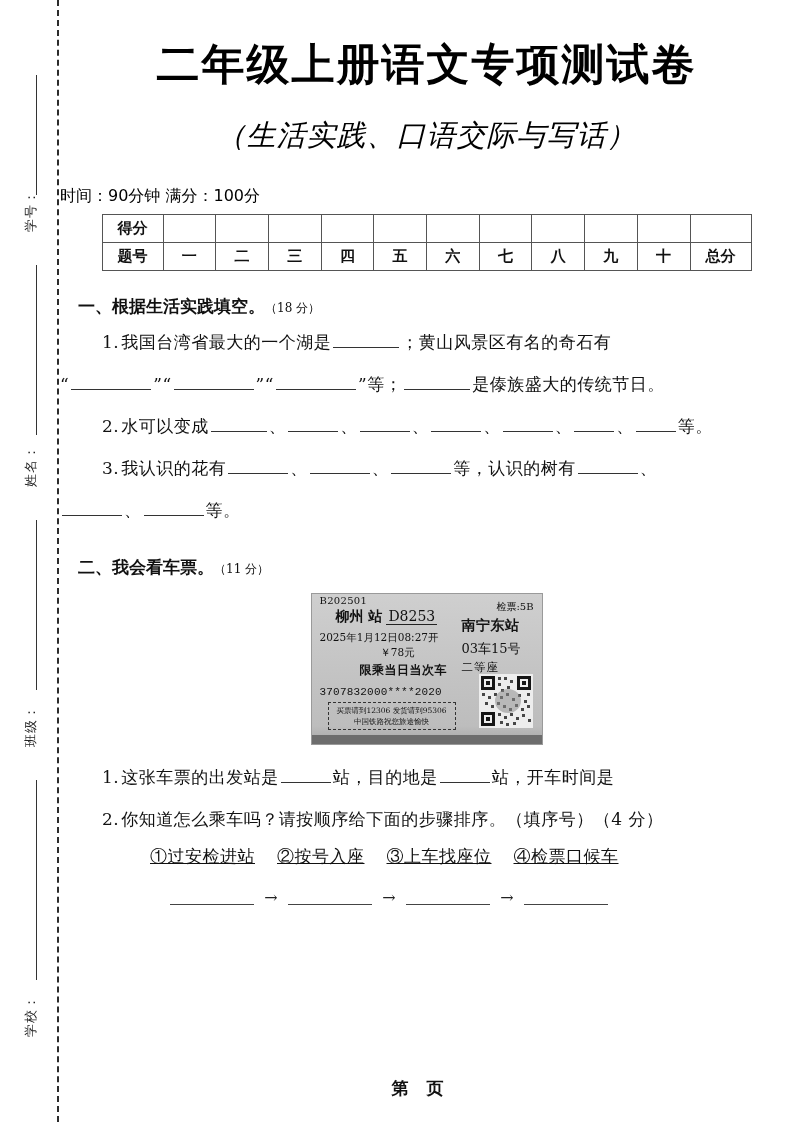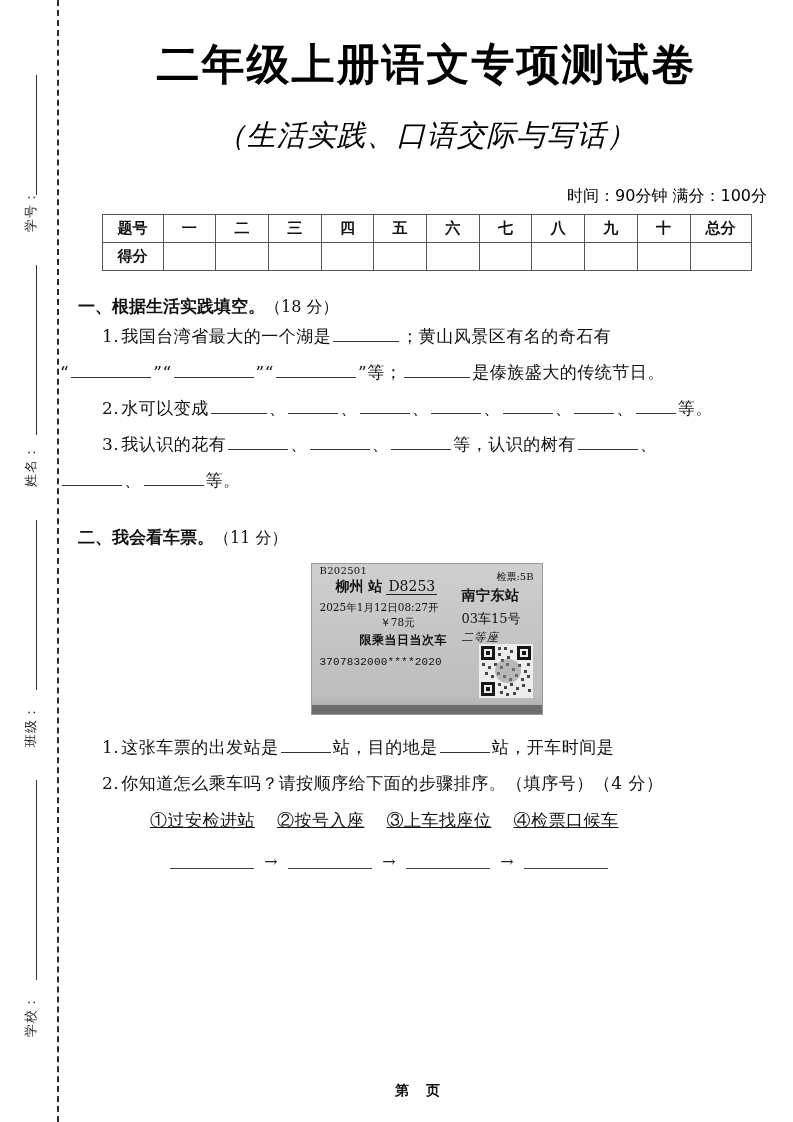--- a/index.html
+++ b/index.html
@@ -75,11 +75,11 @@
   }
 
   .meta {
-    text-align: right;
+    text-align: left;
     font-family: "DejaVu Sans", "Liberation Sans", sans-serif;
     font-size: 16px;
     margin-top: 30px;
-    padding-right: 26px;
+    padding-right: 56px;
     color: #000;
   }
 

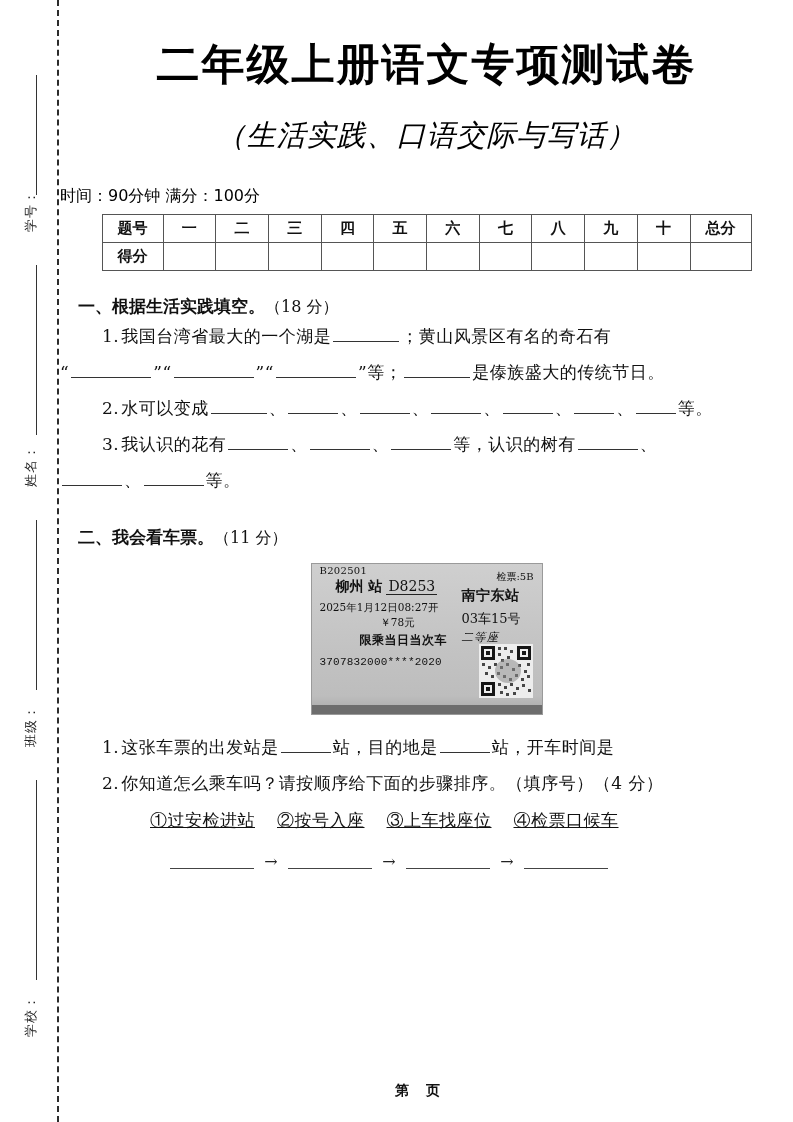--- a/index.html
+++ b/index.html
@@ -273,6 +273,20 @@
   <table class="scoretable">
     <tbody>
         <tr>
+      <td class="hdr">得分</td>
+      <td></td>
+      <td></td>
+      <td></td>
+      <td></td>
+      <td></td>
+      <td></td>
+      <td></td>
+      <td></td>
+      <td></td>
+      <td></td>
+      <td class="tot"></td>
+    </tr>
+    <tr>
       <td class="hdr">题号</td>
       <td>一</td>
       <td>二</td>
@@ -285,20 +299,6 @@
       <td>九</td>
       <td>十</td>
       <td class="tot">总分</td>
-    </tr>
-    <tr>
-      <td class="hdr">得分</td>
-      <td></td>
-      <td></td>
-      <td></td>
-      <td></td>
-      <td></td>
-      <td></td>
-      <td></td>
-      <td></td>
-      <td></td>
-      <td></td>
-      <td class="tot"></td>
     </tr>
   </tbody>
     </table>

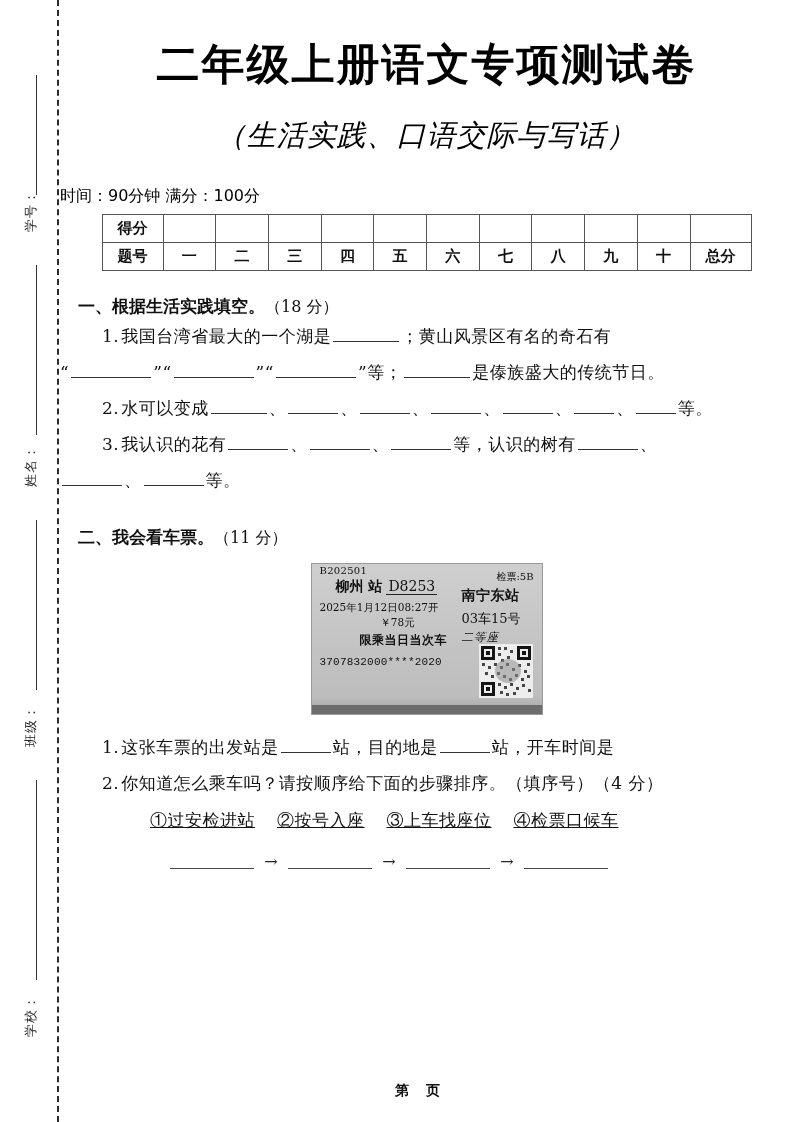--- a/index.html
+++ b/index.html
@@ -111,7 +111,7 @@
   .section-head .pts {
     font-weight: normal;
     font-family: "DejaVu Serif", "Liberation Serif", serif;
-    font-size: 16px;
+    font-size: 12px;
     margin-top: 16px;
   }
 

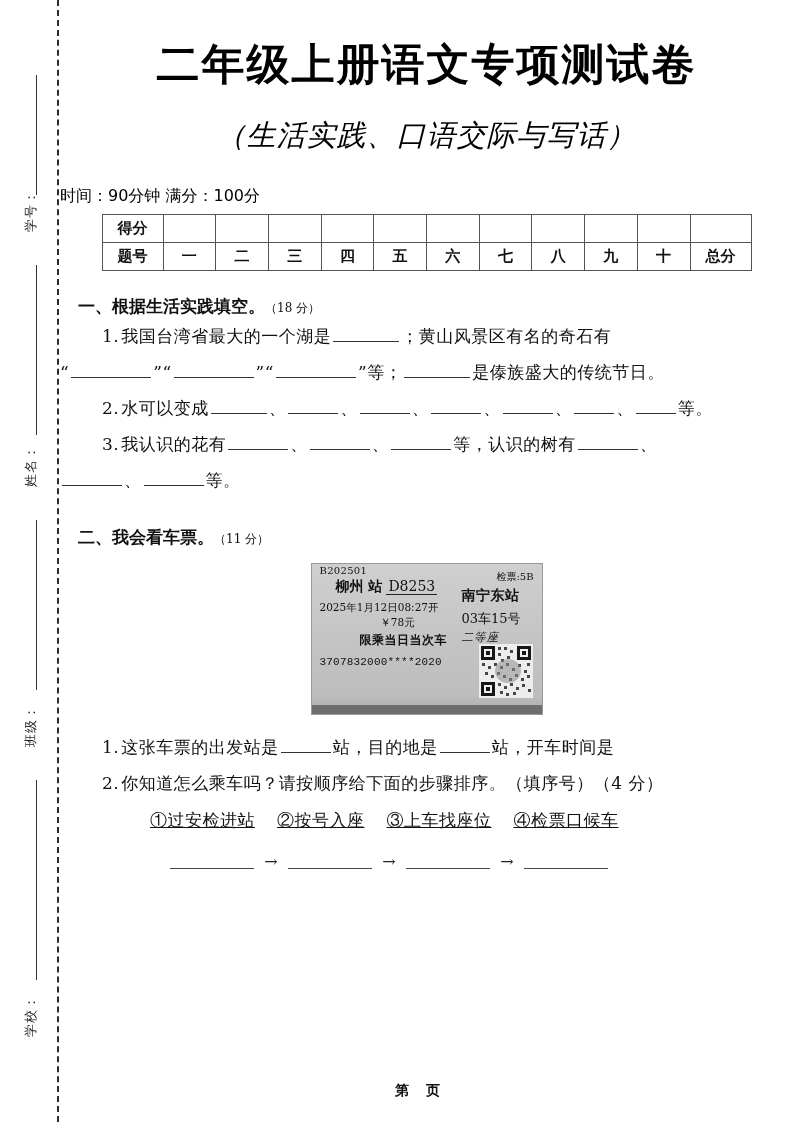--- a/index.html
+++ b/index.html
@@ -119,7 +119,7 @@
     font-size: 17px;
     line-height: 36px;
     margin-left: 18px;
-    margin-top: 0;
+    margin-top: 6px;
     letter-spacing: 0.5px;
   }
   .q .num { margin-right: 2px; }

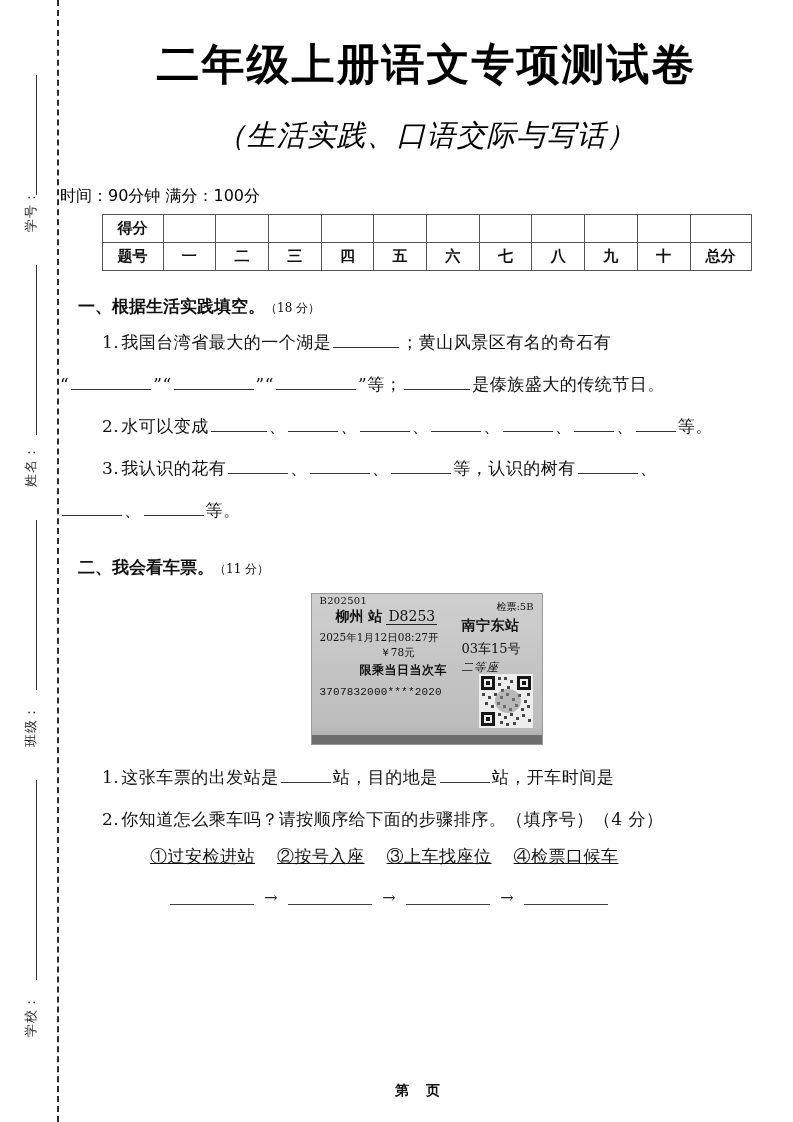--- a/index.html
+++ b/index.html
@@ -191,7 +191,7 @@
   .t-check { font-size: 10px; text-align: right; }
   .t-dest { font-size: 14px; font-weight: bold; margin-top: 3px; letter-spacing: 0.5px;}
   .t-seat { font-size: 13px; margin-top: 5px; }
-  .t-class { font-size: 11.5px; margin-top: 2px; letter-spacing: 1px; font-style: italic;}
+  .t-class { font-size: 11.5px; margin-top: 2px; letter-spacing: 1px;}
 
   .qr {
     position: absolute;

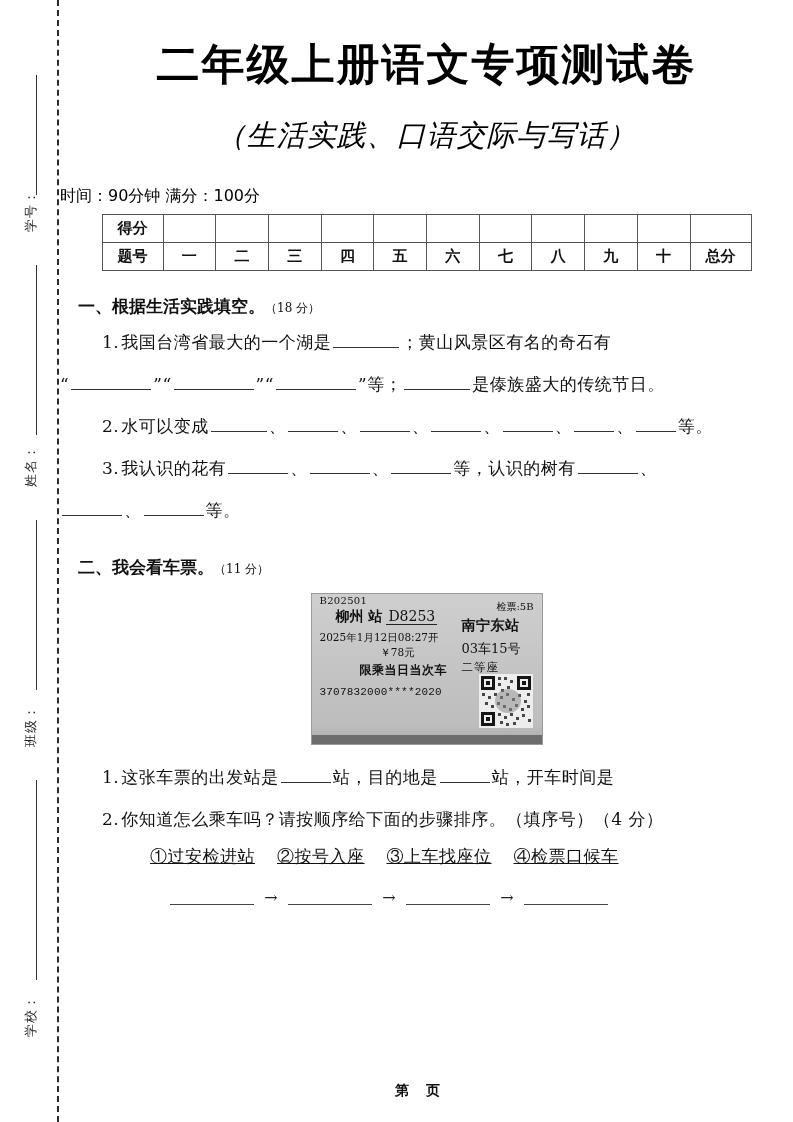--- a/index.html
+++ b/index.html
@@ -342,6 +342,10 @@
         <div class="t-price">￥78元</div>
         <div class="t-limit">限乘当日当次车</div>
         <div class="t-id">3707832000****2020</div>
+        <div class="t-dashbox">
+          <div>买票请到12306   发货请到95306</div>
+          <div>中国铁路祝您旅途愉快</div>
+        </div>
       </div>
       <div class="t-right">
         <div class="t-check">检票:5B</div>

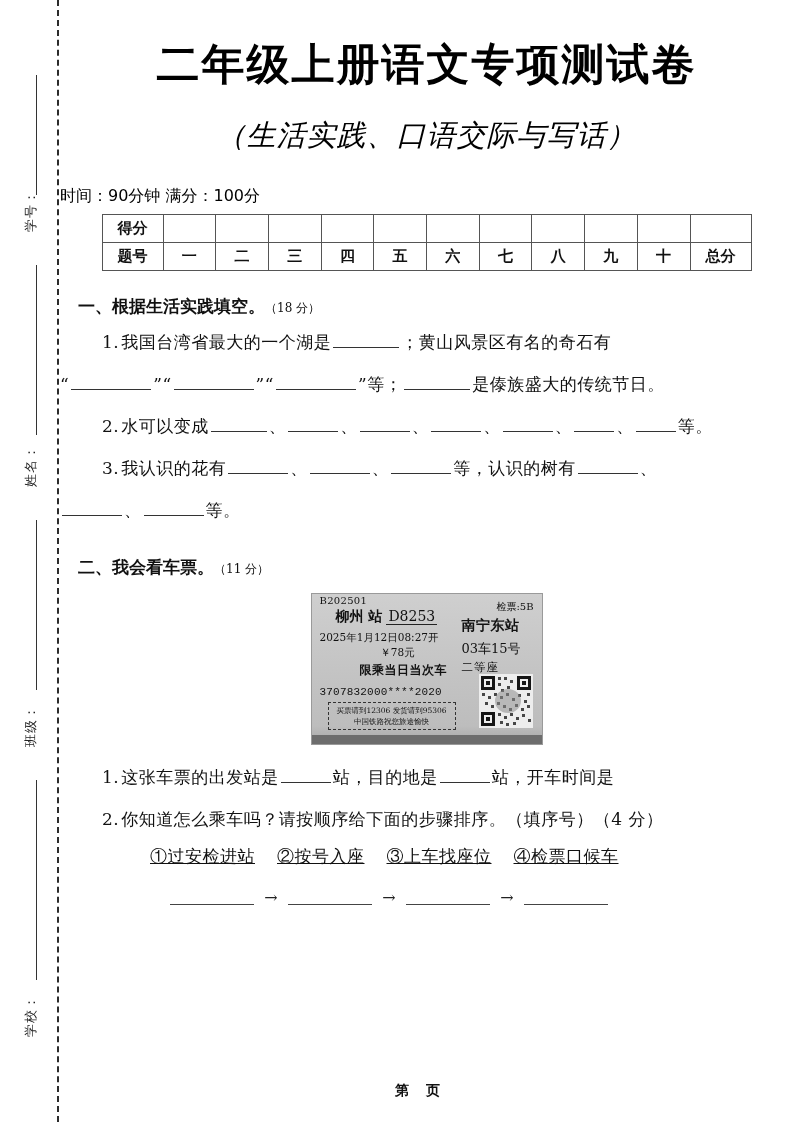--- a/index.html
+++ b/index.html
@@ -241,7 +241,7 @@
     text-align: center;
     font-family: "DejaVu Sans", "Liberation Sans", sans-serif;
     font-weight: bold;
-    font-size: 14px;
+    font-size: 17px;
     letter-spacing: 6px;
   }
 </style>

